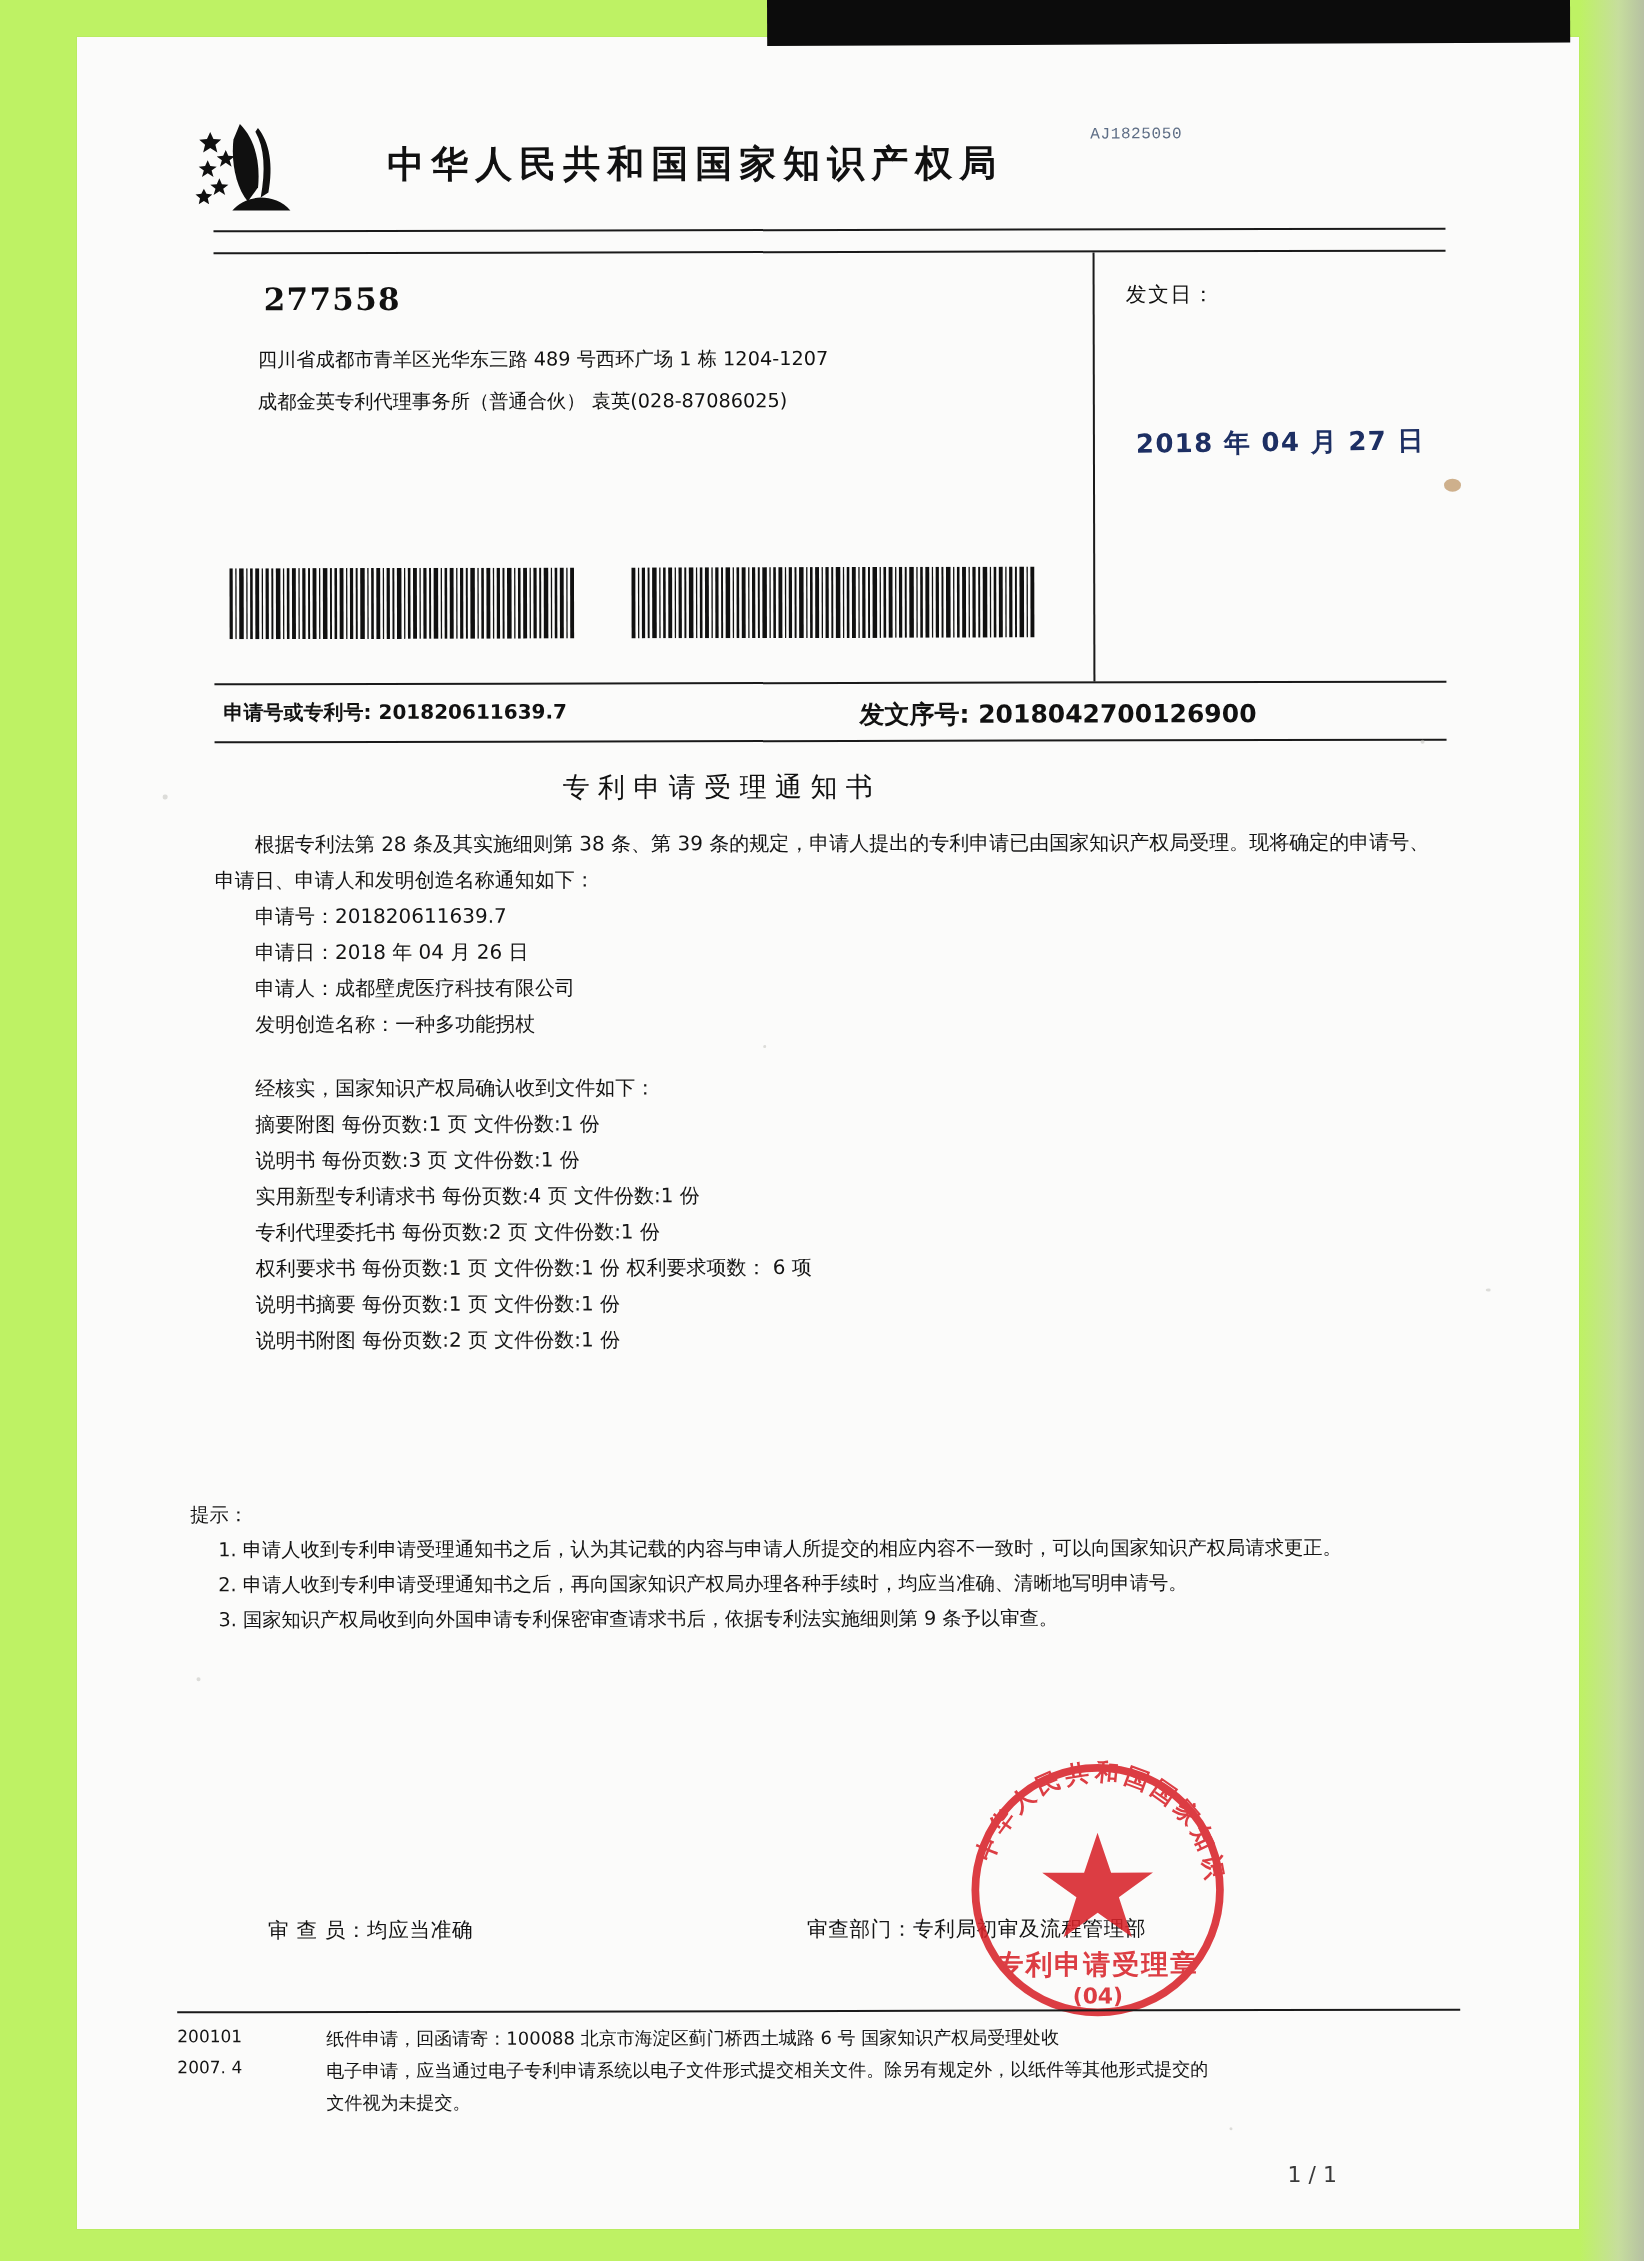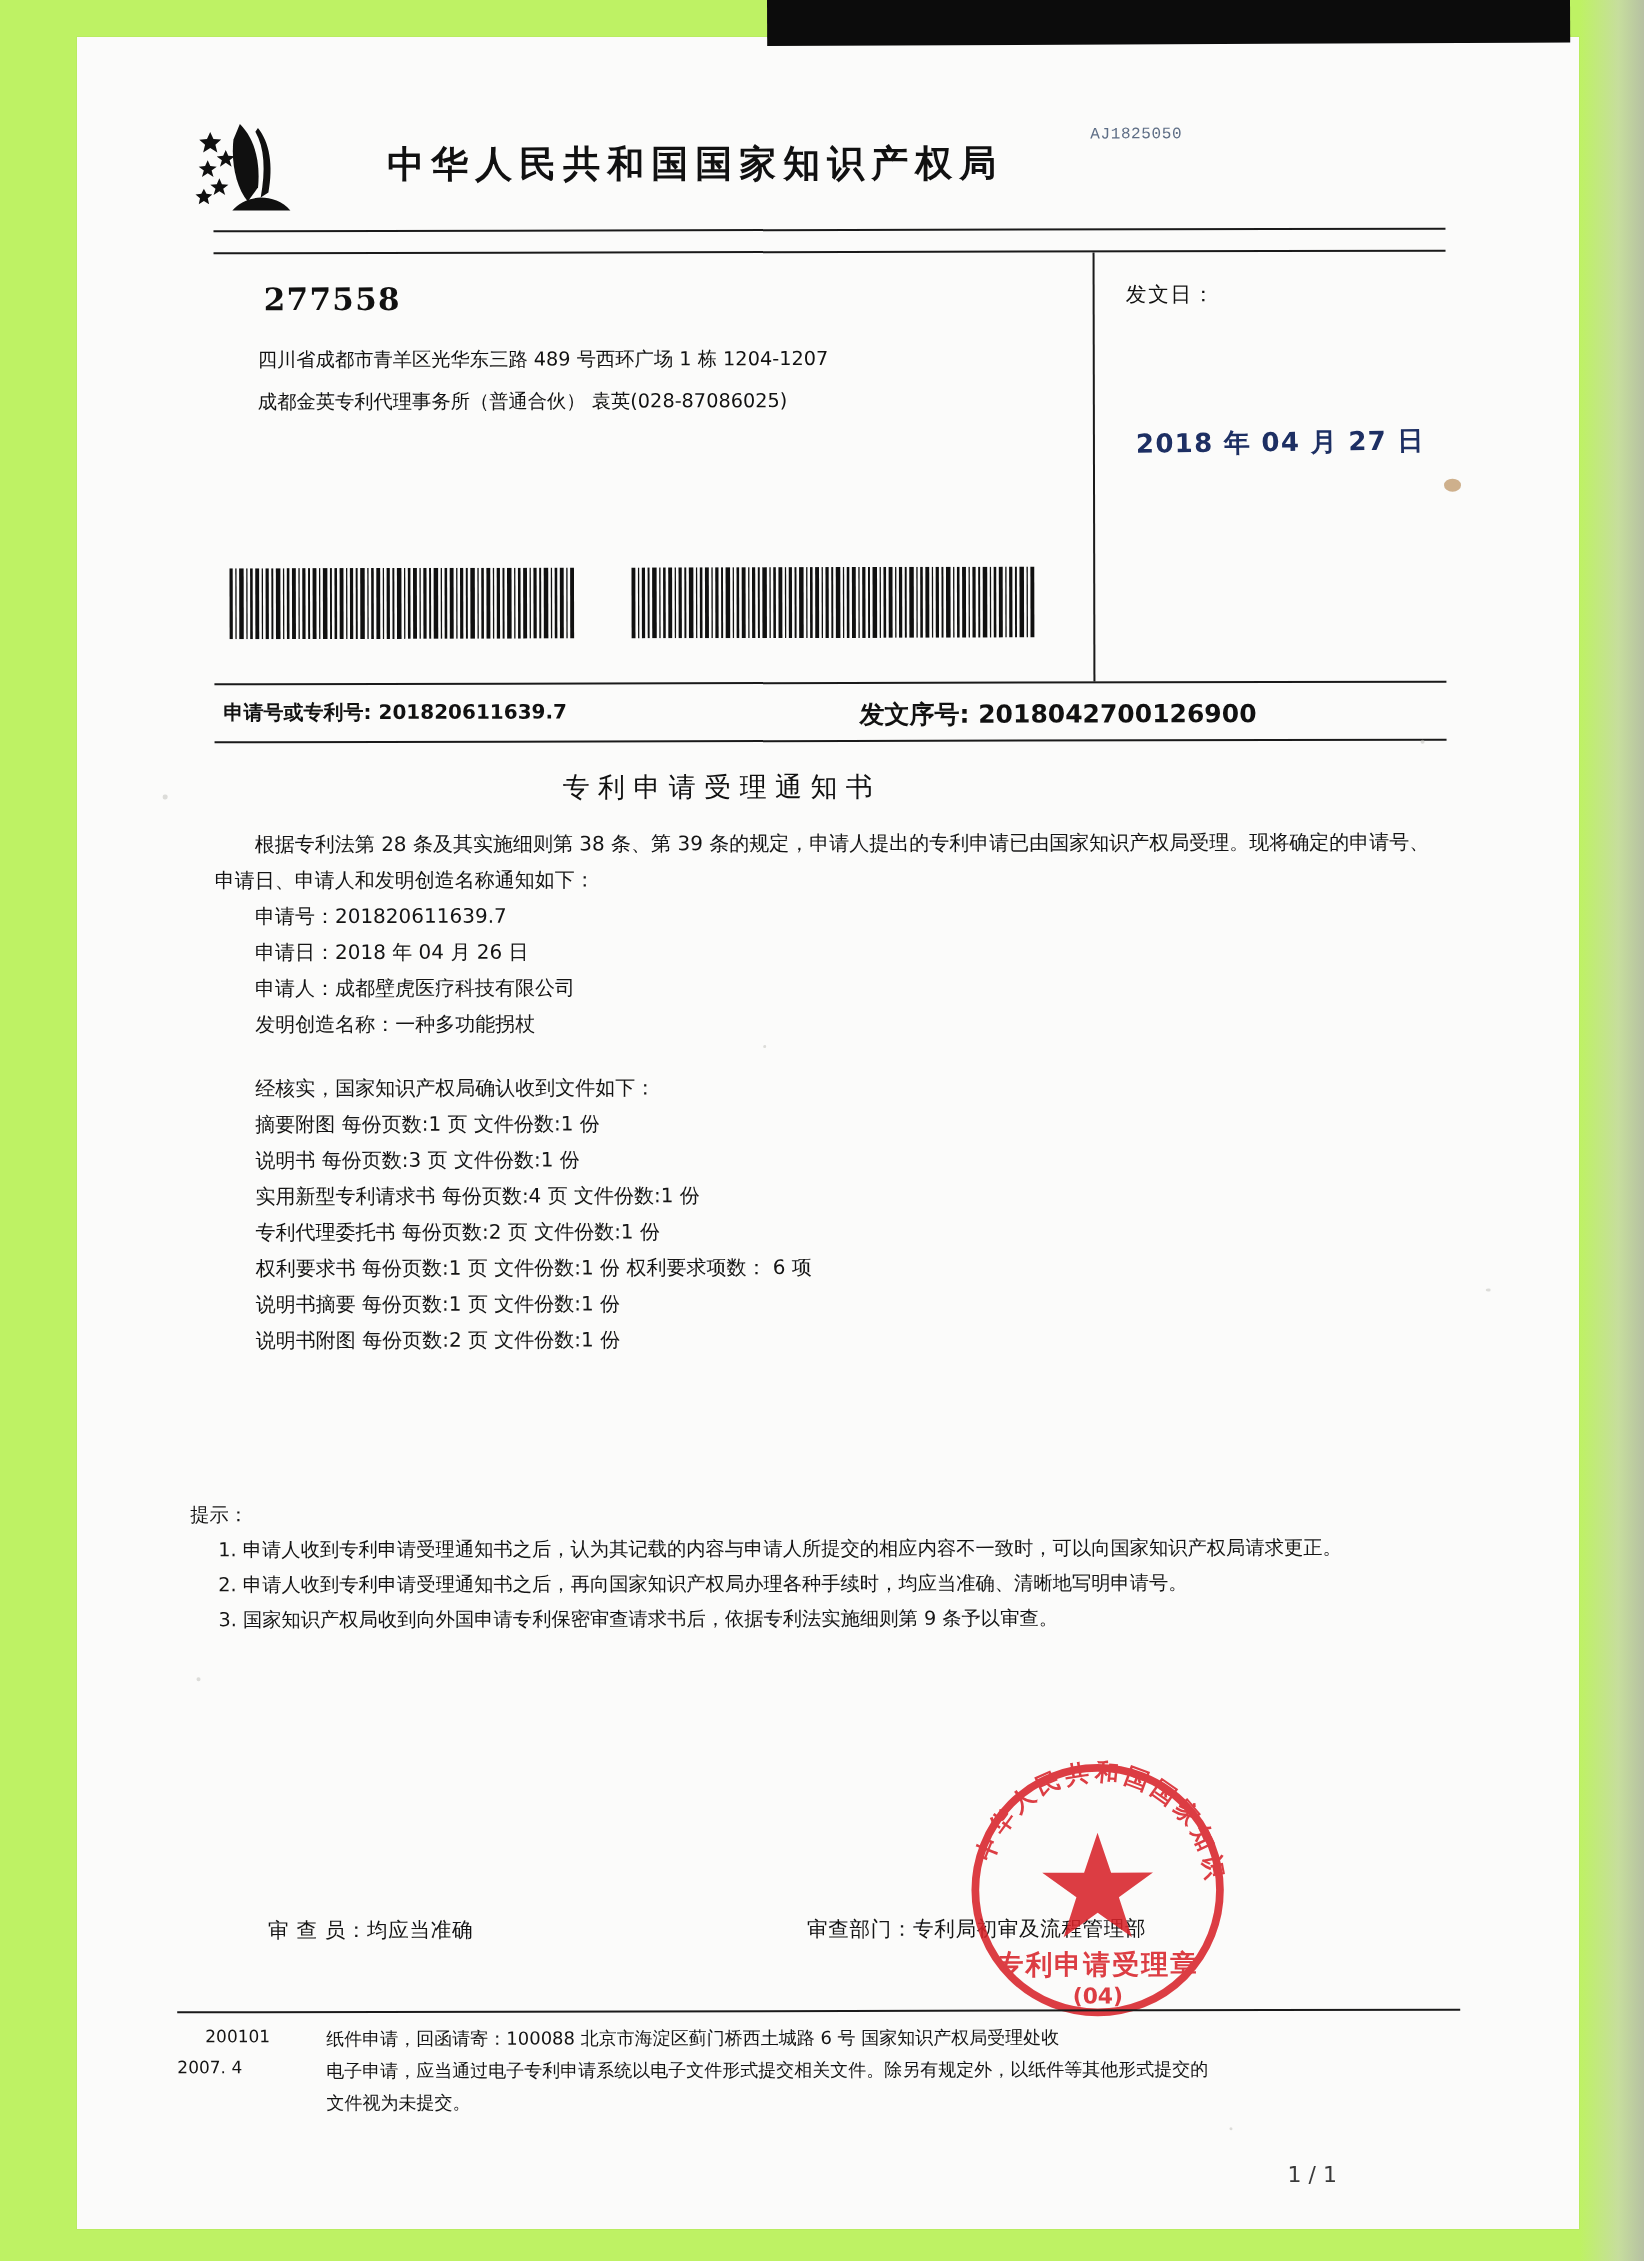--- a/index.html
+++ b/index.html
@@ -262,7 +262,7 @@
   .rule-foot { left: 173px; top: 2010px; width: 1283px; height: 1.9px; background:#1a1a1a; }
   .foot-code1 {
     position: absolute; left: 173px; top: 2025px;
-    font-family: "DejaVu Sans", sans-serif; font-size: 17px; color: #141414; margin-left: 28px;
+    font-family: "DejaVu Sans", sans-serif; font-size: 17px; color: #141414;
   }
   .foot-code2 {
     position: absolute; left: 173px; top: 2056px;

